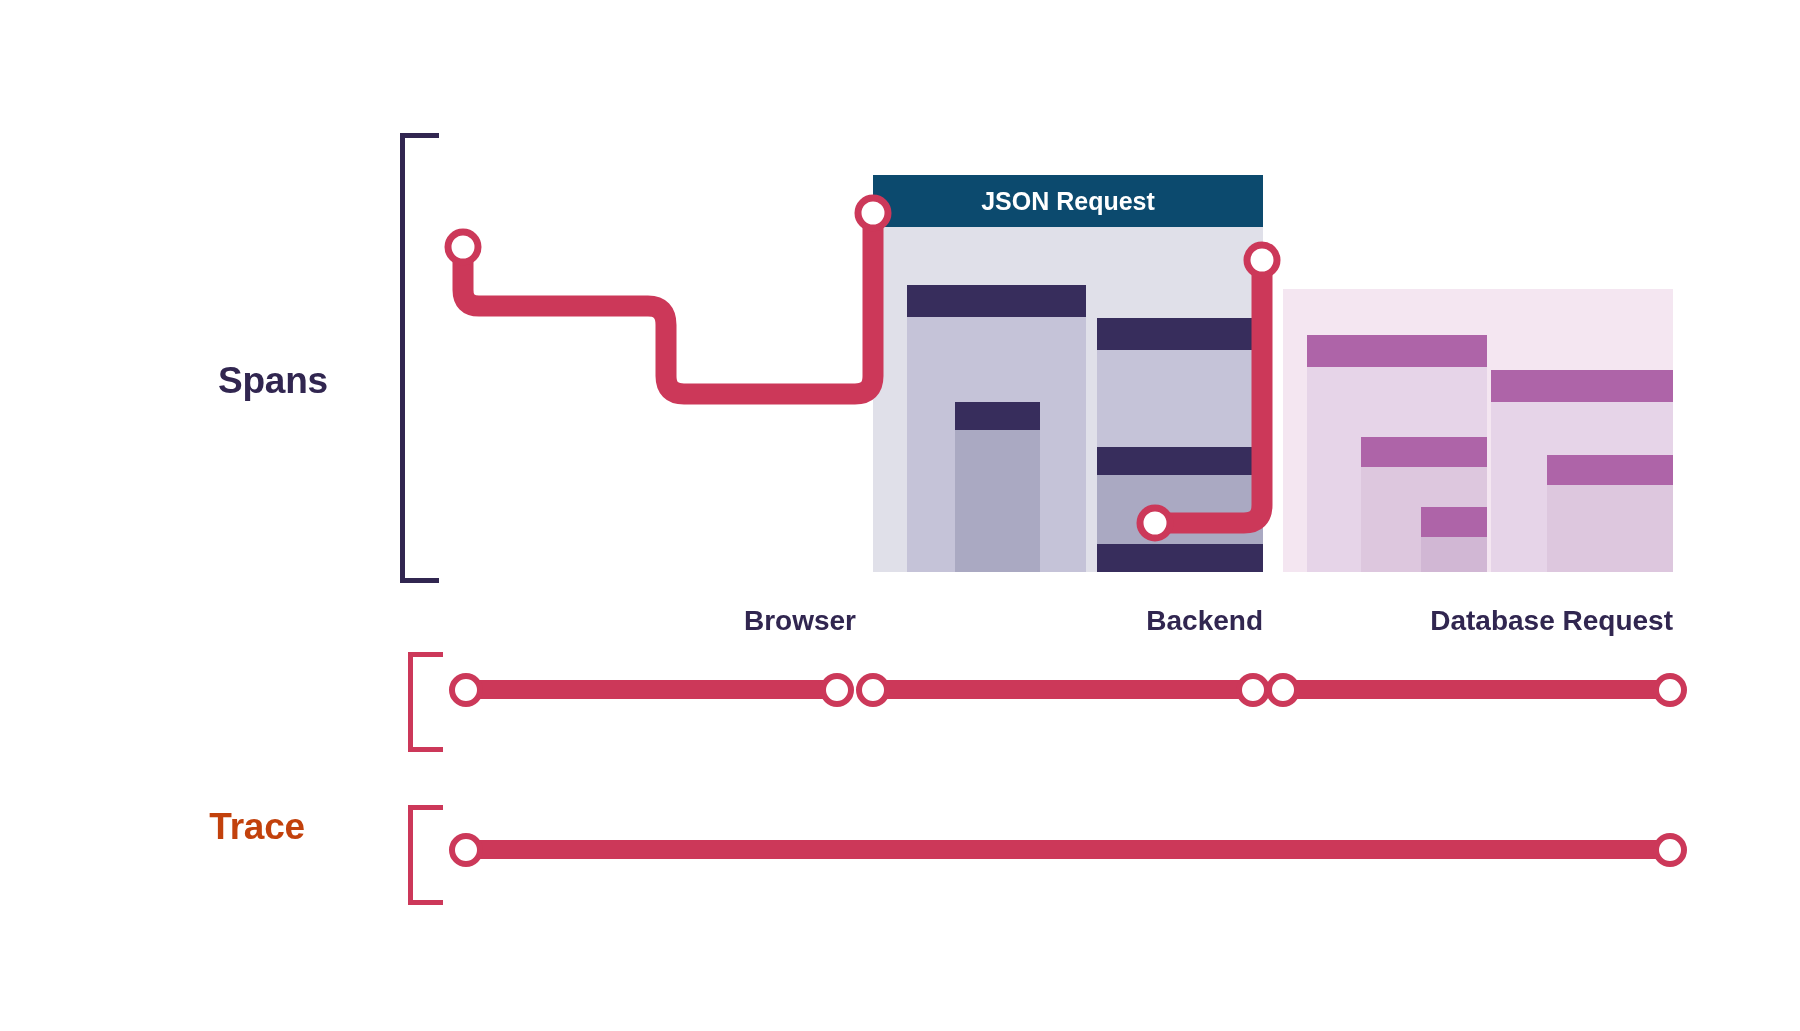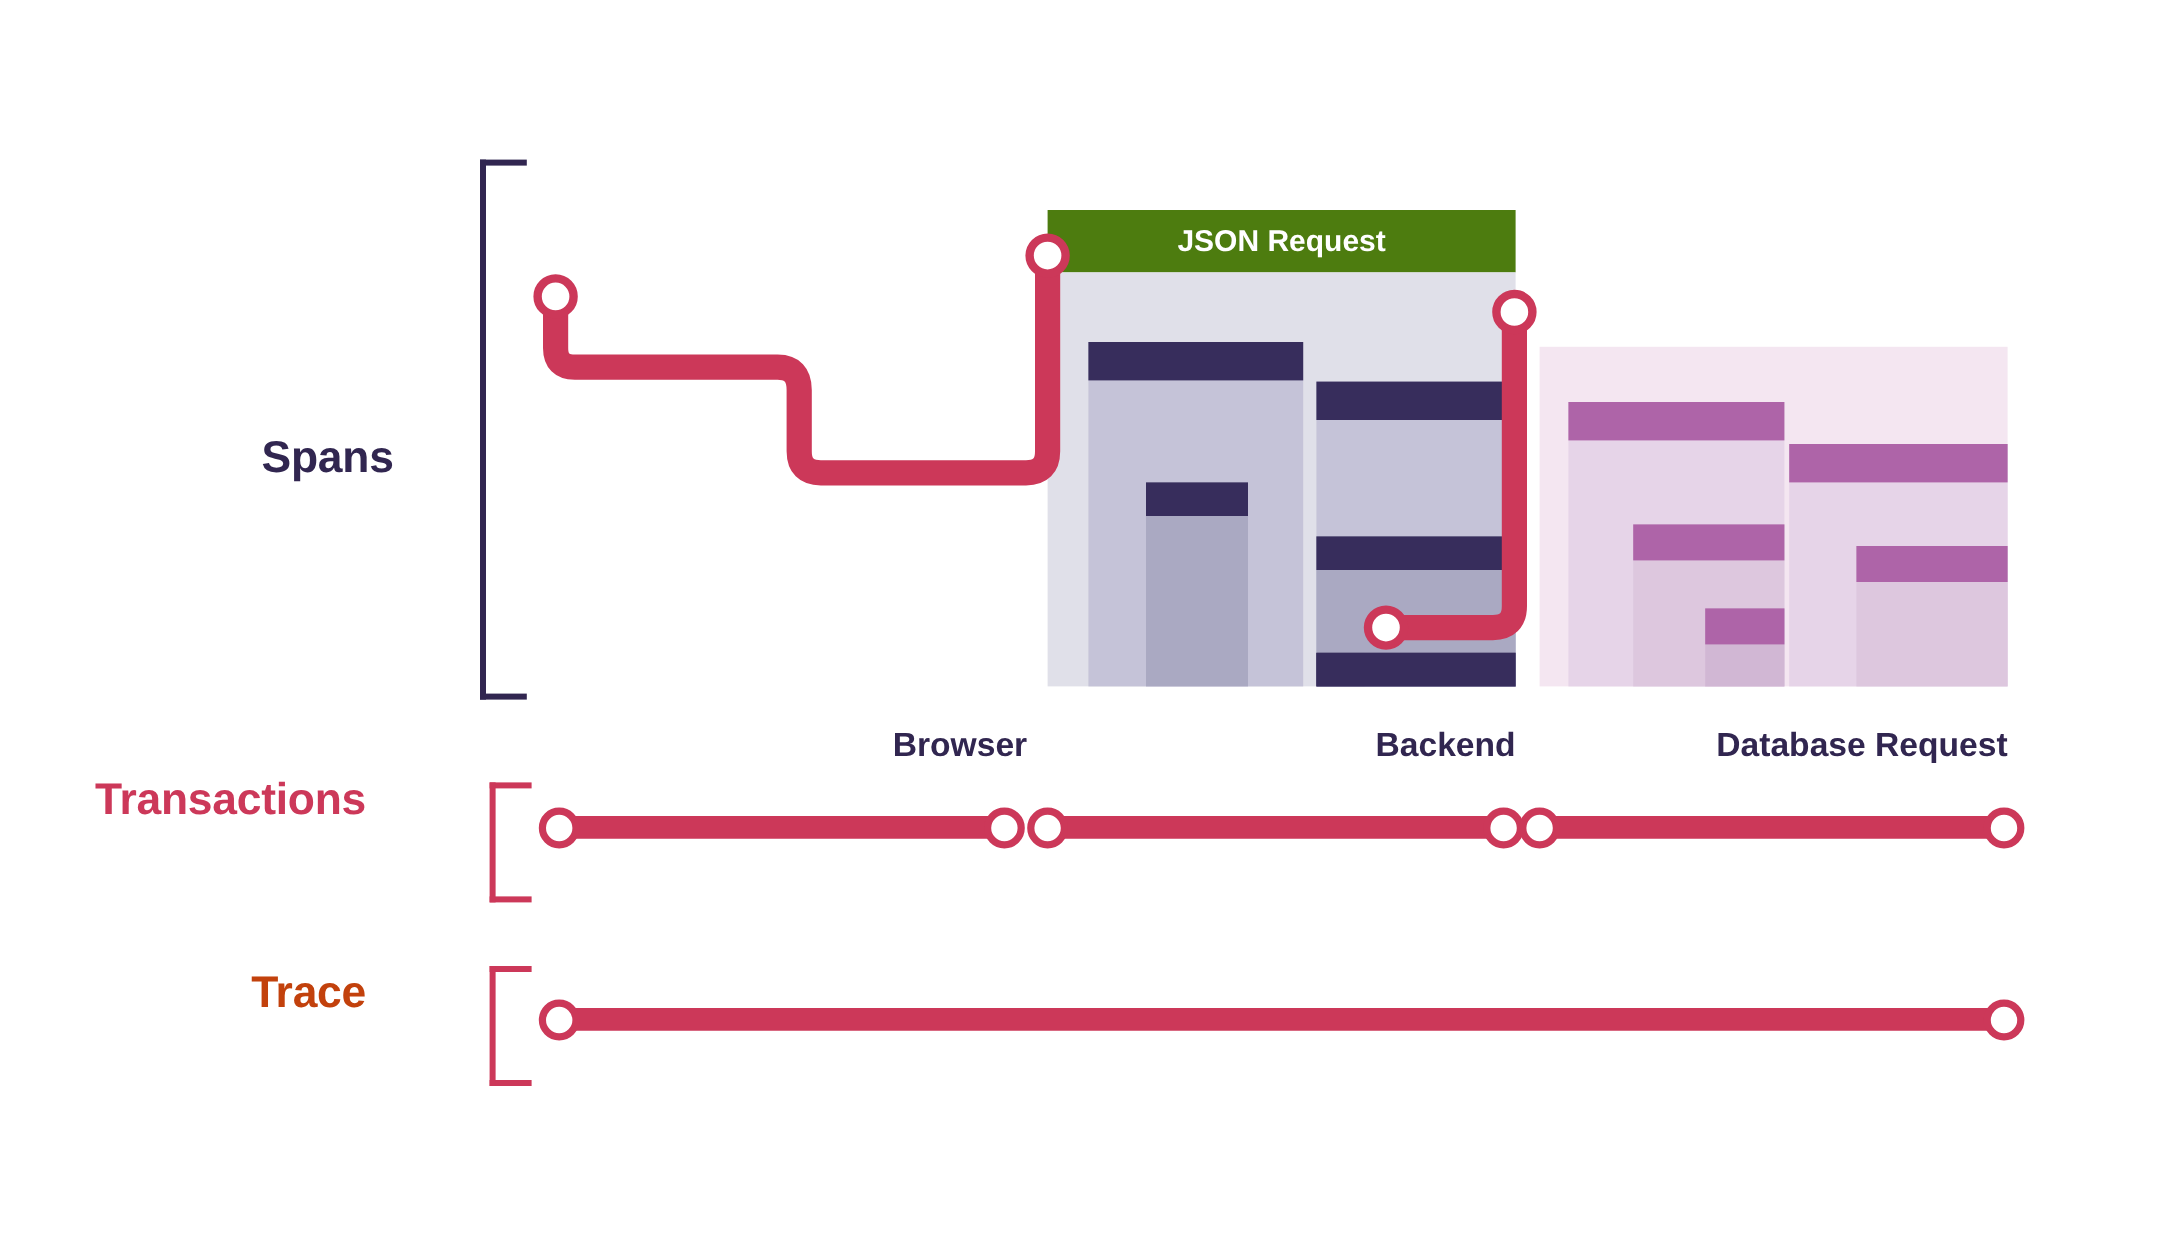--- a/index.html
+++ b/index.html
@@ -163,7 +163,7 @@
   <div class="service-caption" style="left:466px; top:605px; width:390px;">Browser</div>
 
   <div class="service-col" id="col-backend" style="left:873px; top:175px; width:390px; height:397px;">
-    <div class="service-title" style="background:#4d7c0f; color:#ffffff; top:0;">JSON Request</div>
+    <div class="service-title" style="background:#0c4a6e; color:#ffffff; top:0;">JSON Request</div>
     <div class="span-body" style="top:52px; height:345px; background:#e0e0e9;"></div>
 
     <div class="sbar" style="left:34px; top:110px; width:179px; height:287px; background:#c5c3d8;">

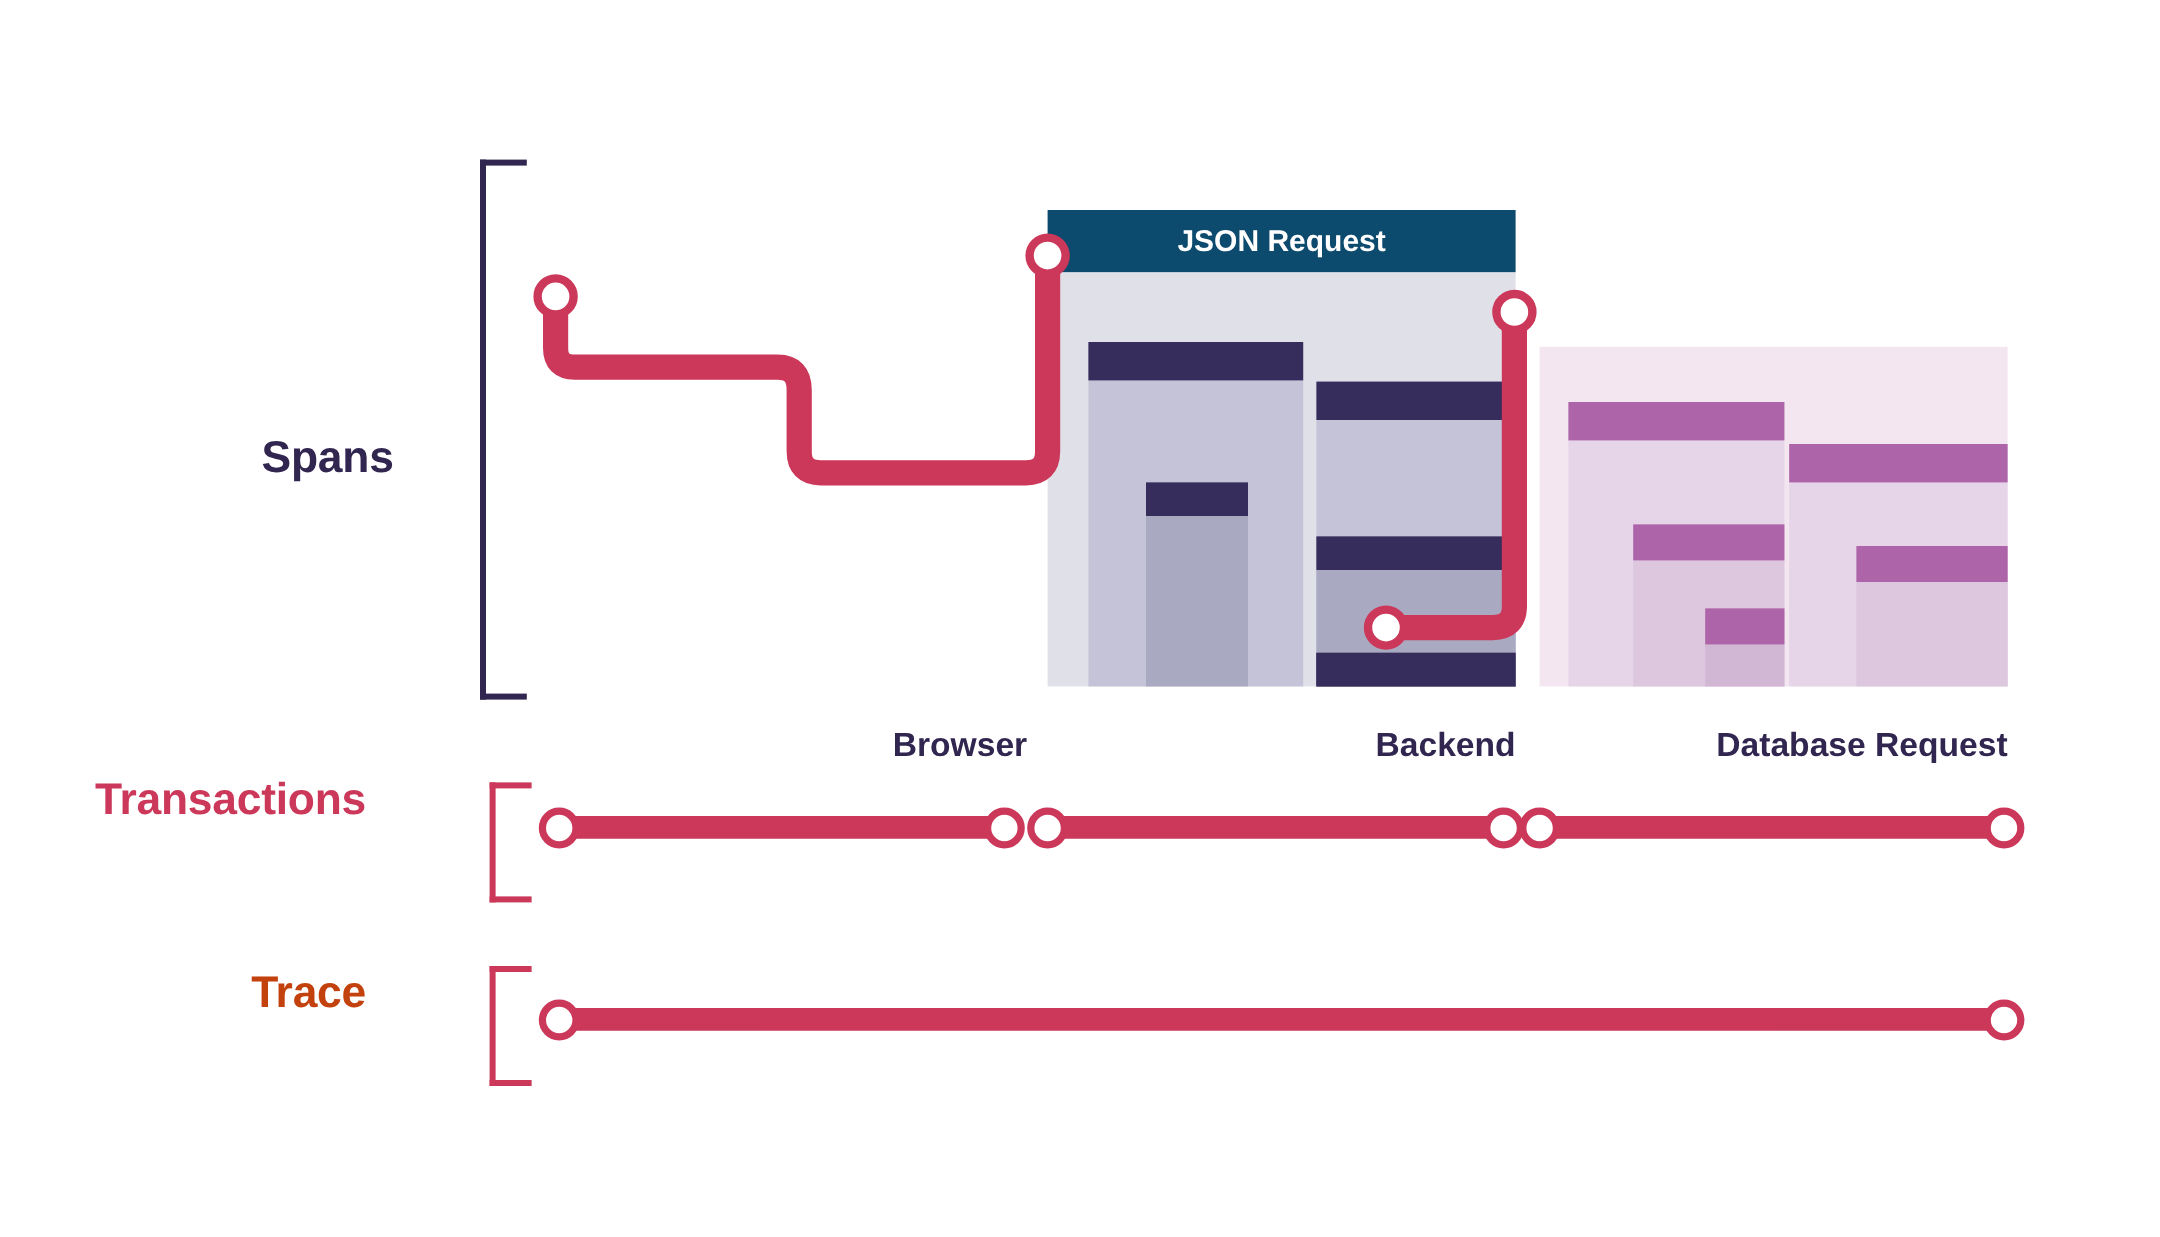--- a/index.html
+++ b/index.html
@@ -225,7 +225,6 @@
     <circle cx="1262" cy="260" r="15" fill="#ffffff" stroke="#cc3859" stroke-width="7"></circle>
   </svg>
 
-  <div class="row-label" id="label-transactions">Transactions</div>
   <div class="bracket" id="bracket-transactions"></div>
 
   <div class="tl-line" style="left:466px; top:680px; width:371px;"></div>

